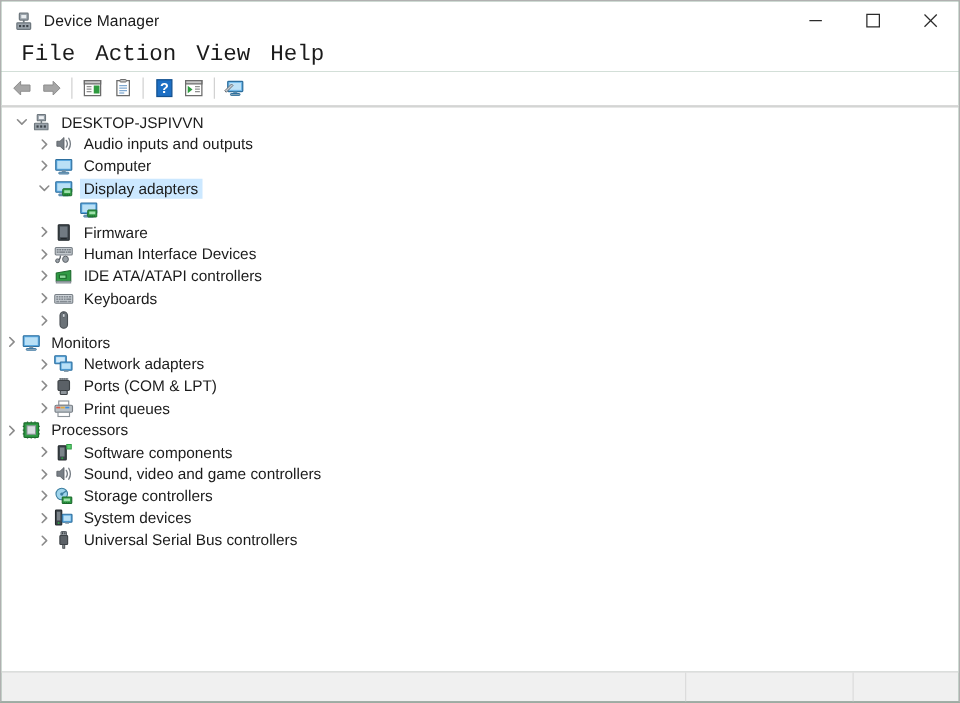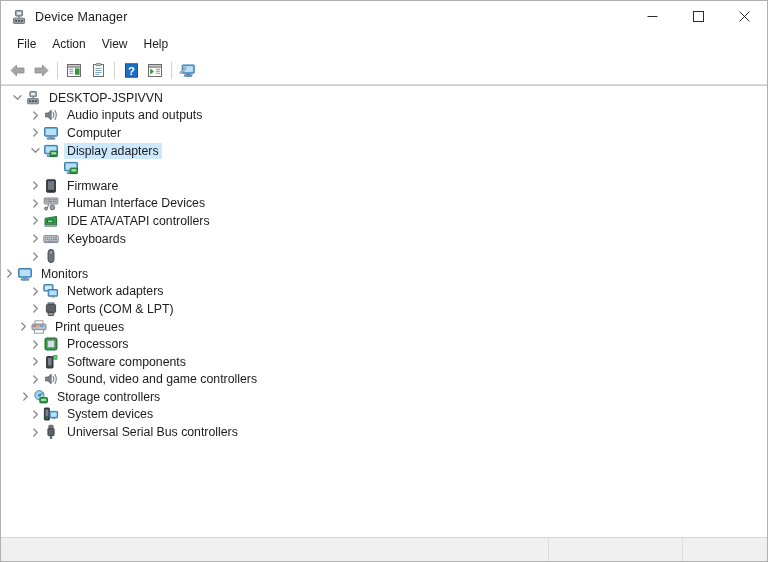--- a/index.html
+++ b/index.html
@@ -77,10 +77,11 @@
     user-select: none;
   }
   .menu-item {
-    font-size: 12px;
+    font-size: 18px;
     color: #1b1b1b;
     padding: 3px 8px 4px 8px;
     cursor: default;
+    font-family: Liberation Mono, monospace;
   }
 
   

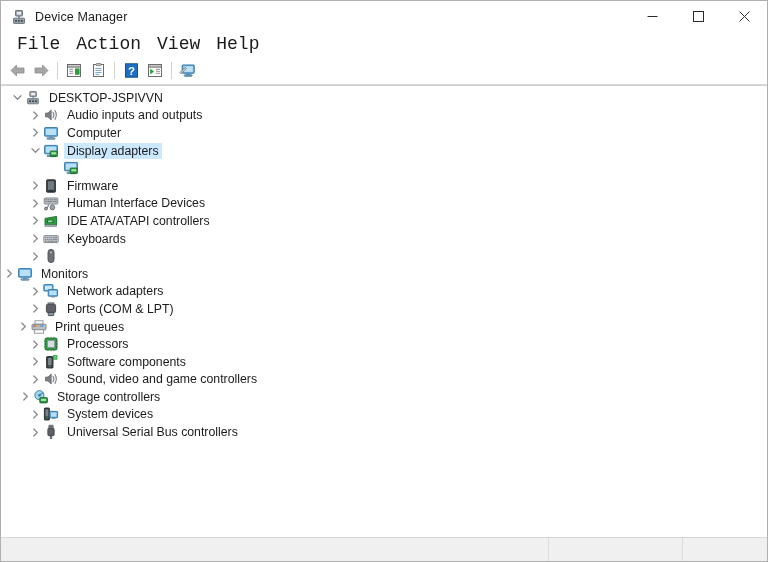--- a/index.html
+++ b/index.html
@@ -558,7 +558,7 @@
         <span class="node-label">Ports (COM &amp; LPT)</span>
       </div>
 
-      <div class="node" style="padding-left:14px">
+      <div class="node" style="padding-left:26px">
         <span class="twisty">
           <svg width="9" height="9" viewBox="0 0 9 9">
               <path d="M2.8 1 L6.3 4.5 L2.8 8" fill="none" stroke="currentColor" stroke-width="1.3" stroke-linecap="round" stroke-linejoin="round"></path>

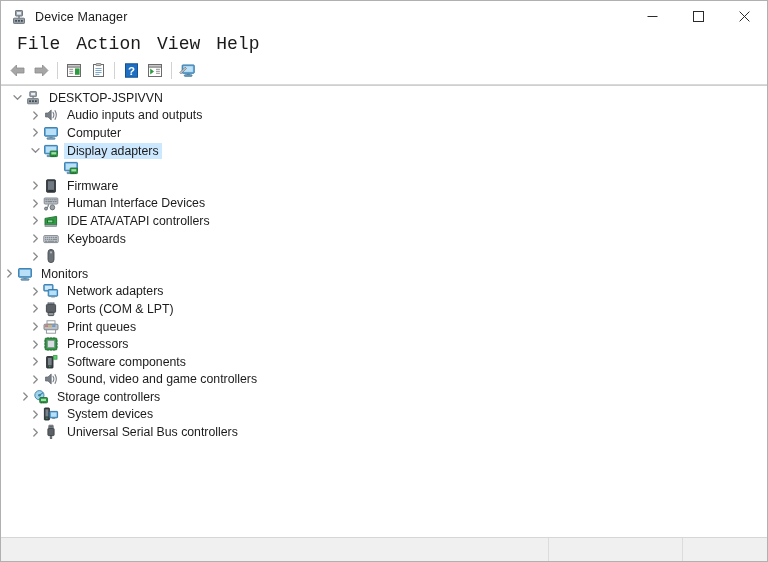--- a/index.html
+++ b/index.html
@@ -577,7 +577,7 @@
         <span class="node-label">Print queues</span>
       </div>
 
-      <div class="node" style="padding-left:26px">
+      <div class="node" style="">
         <span class="twisty">
           <svg width="9" height="9" viewBox="0 0 9 9">
               <path d="M2.8 1 L6.3 4.5 L2.8 8" fill="none" stroke="currentColor" stroke-width="1.3" stroke-linecap="round" stroke-linejoin="round"></path>

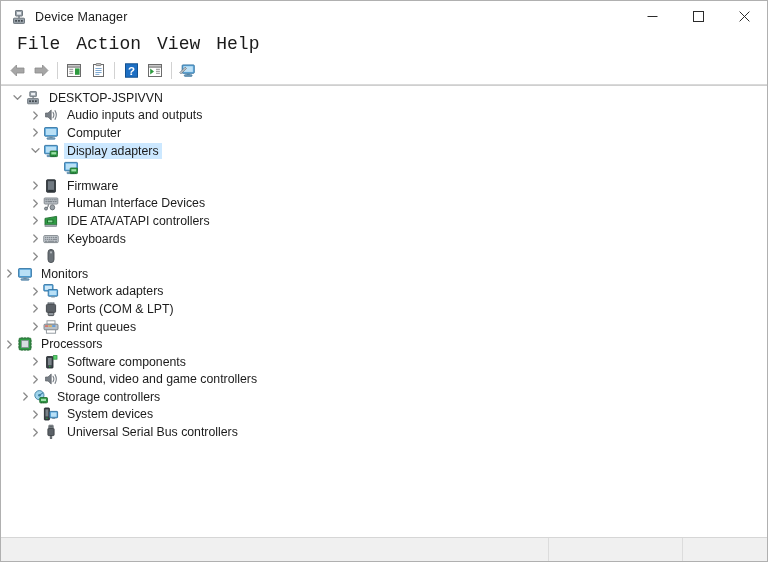--- a/index.html
+++ b/index.html
@@ -640,7 +640,7 @@
         <span class="node-label">Sound, video and game controllers</span>
       </div>
 
-      <div class="node" style="padding-left:16px">
+      <div class="node" style="padding-left:26px">
         <span class="twisty">
           <svg width="9" height="9" viewBox="0 0 9 9">
               <path d="M2.8 1 L6.3 4.5 L2.8 8" fill="none" stroke="currentColor" stroke-width="1.3" stroke-linecap="round" stroke-linejoin="round"></path>

